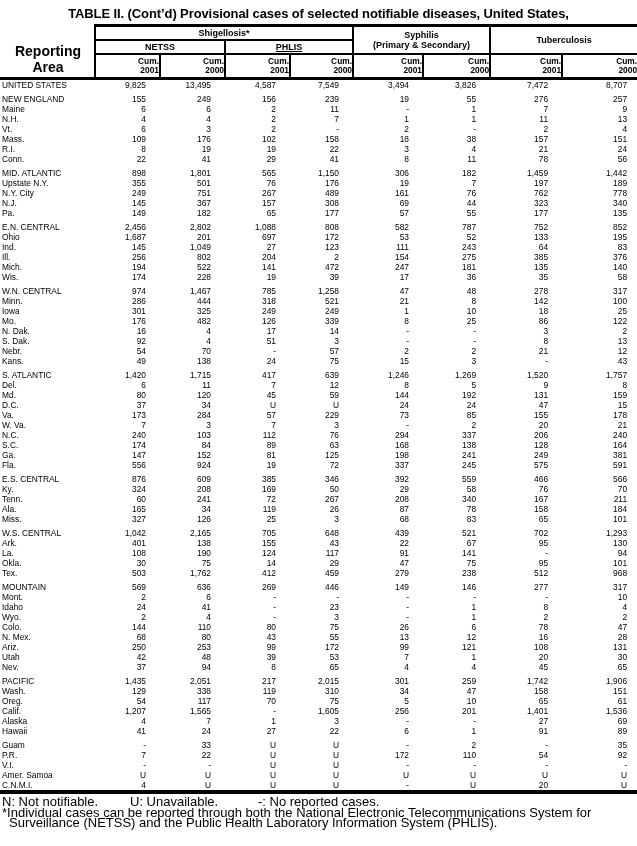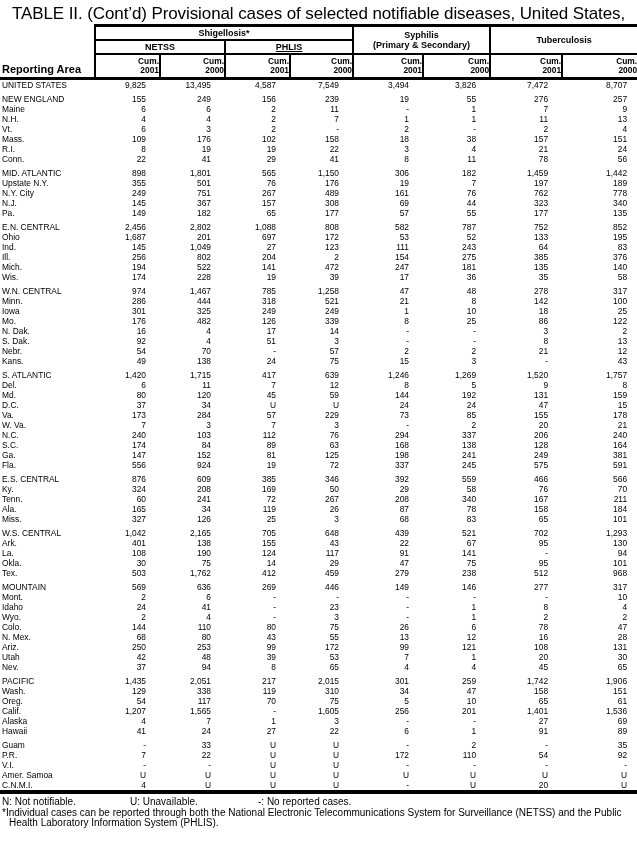--- a/index.html
+++ b/index.html
@@ -7,7 +7,7 @@
     position:relative; width:637px; height:846px; background:#fff;
     font-family:"Liberation Sans", sans-serif; color:#000; overflow:hidden;
   }
-  .title { text-align:center; font-weight:normal; font-size:17px; line-height:15px; padding-top:6px; letter-spacing:-0.1px; }
+  .title { text-align:center; font-weight:bold; font-size:13px; line-height:15px; padding-top:6px; letter-spacing:-0.1px; }
   table { border-collapse:collapse; table-layout:fixed; width:637px; margin-top:3px; }
   col.c-area { width:95px; } col.c1{width:65px;} col.c2{width:65px;} col.c3{width:65px;}
   col.c4{width:63px;} col.c5{width:70px;} col.c6{width:67px;} col.c7{width:72px;} col.c8{width:75px;}

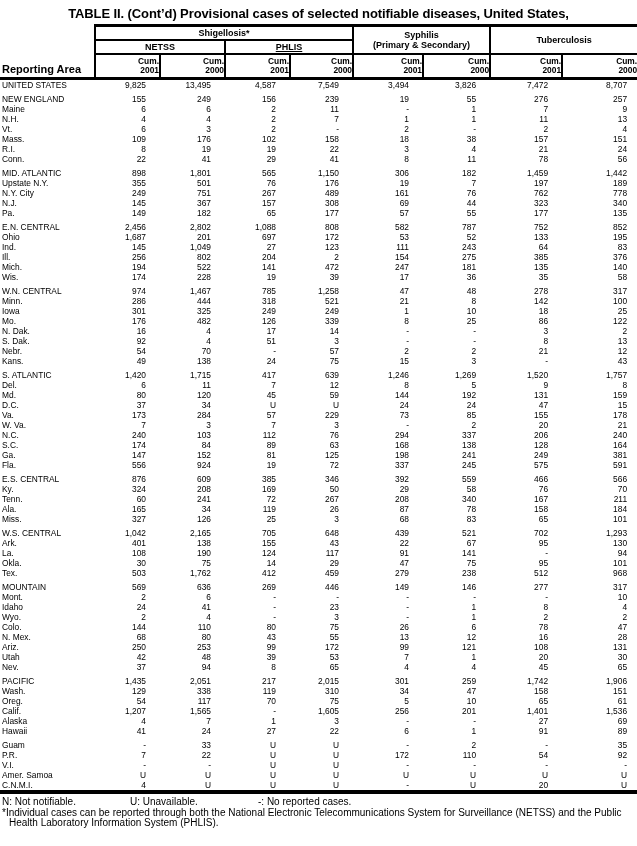--- a/index.html
+++ b/index.html
@@ -13,7 +13,7 @@
   col.c4{width:63px;} col.c5{width:70px;} col.c6{width:67px;} col.c7{width:72px;} col.c8{width:75px;}
   thead th { font-weight:bold; padding:0; background:#fff; }
   th.area-h {
-    text-align:left; vertical-align:bottom; font-size:11px; padding:0 0 2px 2px;
+    text-align:center; vertical-align:bottom; font-size:14px; padding:0 0 2px 2px;
     border-right:2px solid #000; border-bottom:3px solid #000;
   }
   th.grp { font-size:9px; line-height:10px; vertical-align:middle; }

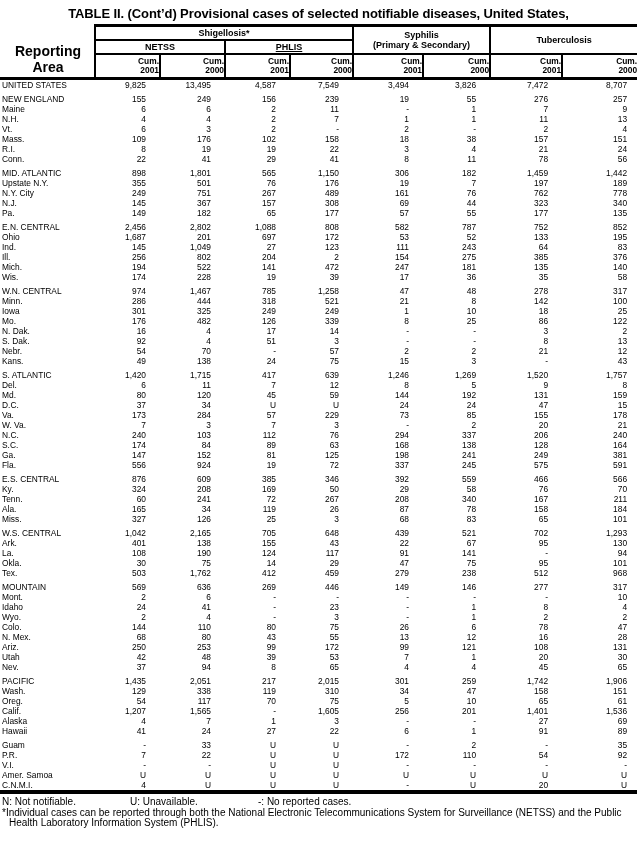--- a/index.html
+++ b/index.html
@@ -30,7 +30,7 @@
   td.num:last-child { padding-right:10px; }
   tr.gap td { height:4px; line-height:4px; font-size:1px; }
   tbody tr.last td { border-bottom:4px solid #000; }
-  .footnotes { margin-top:3px; font-size:10px; line-height:10.5px; padding-left:2px; }
+  .footnotes { margin-top:3px; font-size:13px; line-height:10.5px; padding-left:2px; }
   .fn-row span.fn-n { display:inline-block; width:128px; }
   .fn-row span.fn-u { display:inline-block; width:128px; }
   .fn-star { padding-left:7px; text-indent:-7px; width:630px; }

